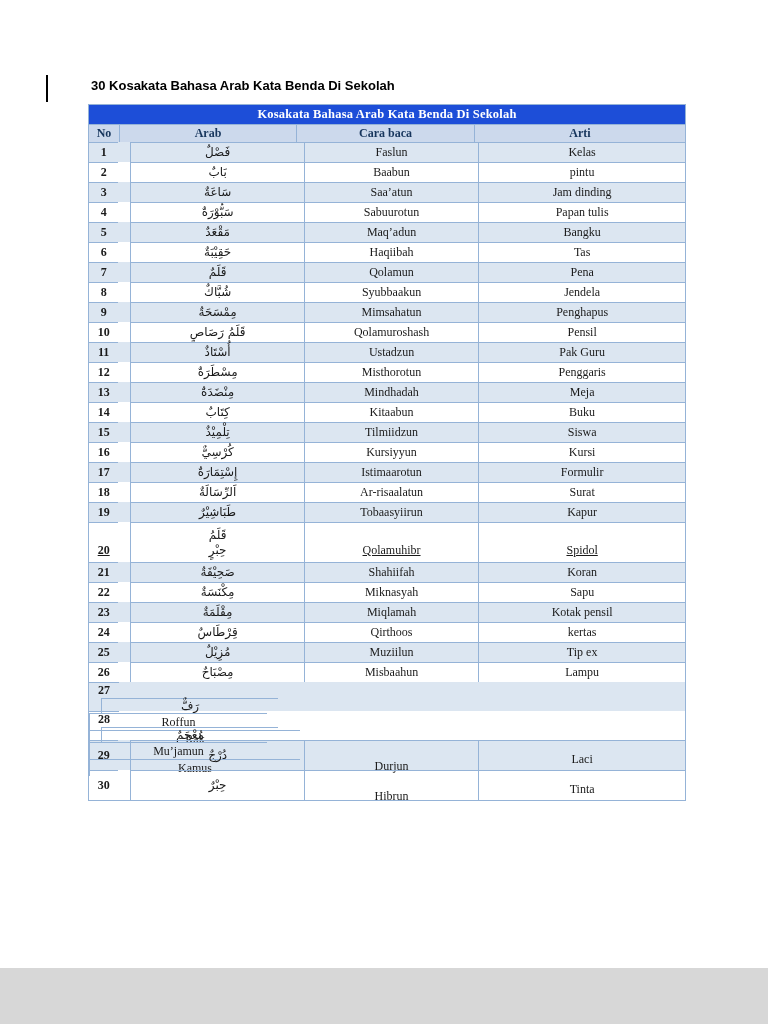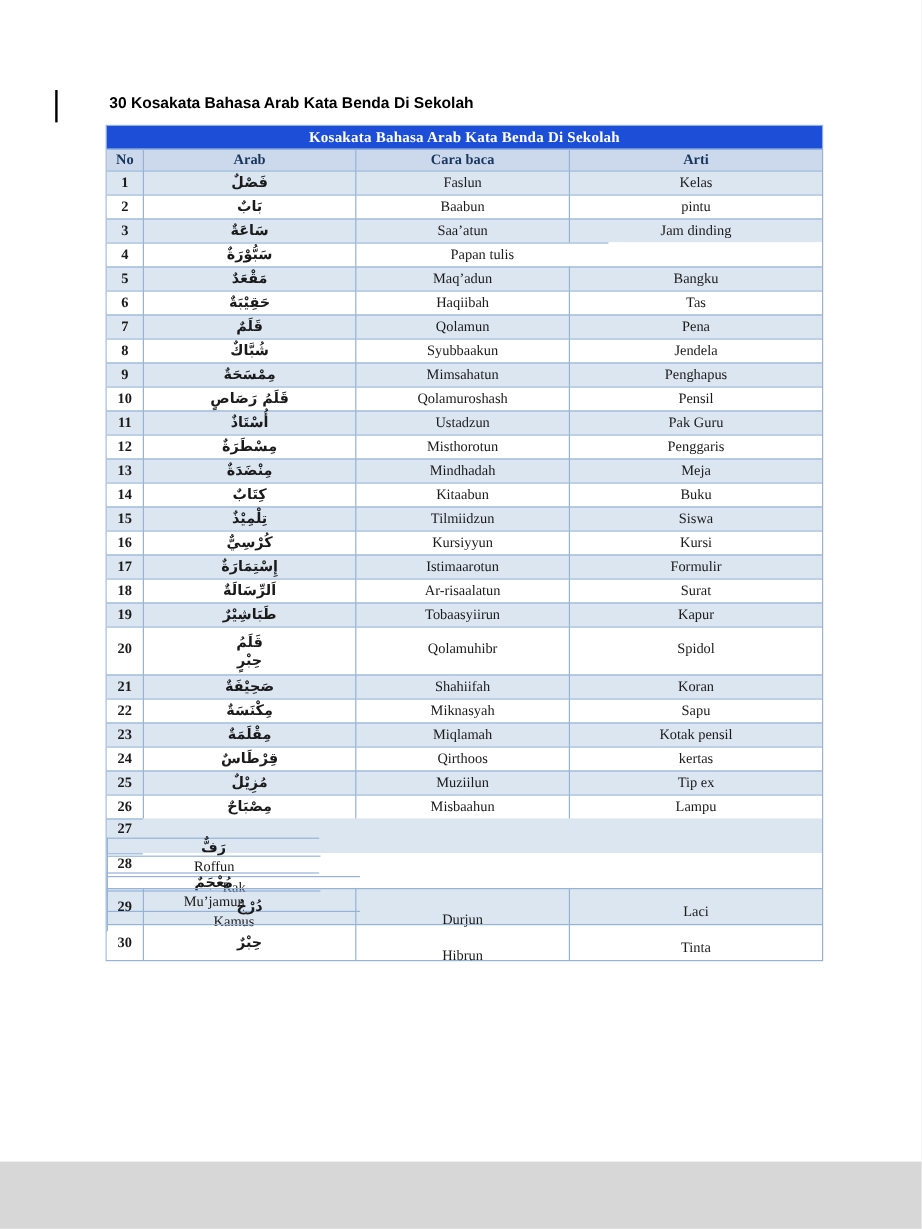--- a/index.html
+++ b/index.html
@@ -76,11 +76,12 @@
   .c-no { font-weight: bold; }
   .c-arab {
     font-family: "DejaVu Sans", sans-serif;
-    font-weight: bold;
+    font-weight: normal;
     font-size: 14px;
     line-height: 1.2;
     white-space: pre-line;
     direction: rtl;
+    margin-left: 12px;
   }
   .h20 { height: 20px; }
   .h40 { height: 40px; }

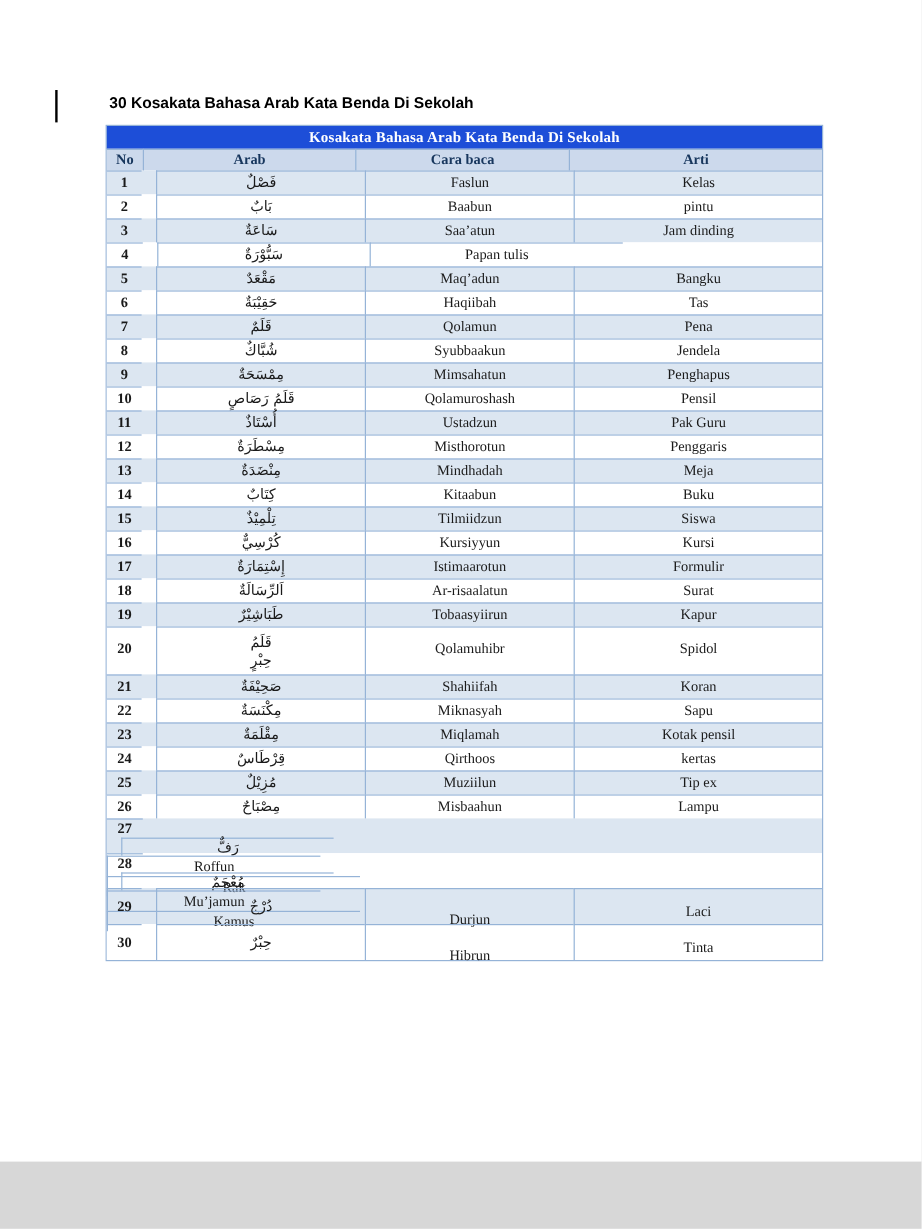--- a/index.html
+++ b/index.html
@@ -137,6 +137,7 @@
         <div class="trow h20">
           <div class="cell c-no w-no">4</div>
           <div class="cell c-arab w-arab">سَبُّوْرَةٌ</div>
+          <div class="cell c-cara w-cara">Sabuurotun</div>
           <div class="cell c-arti w-arti">Papan tulis</div>
         </div>
         <div class="trow shade h20">

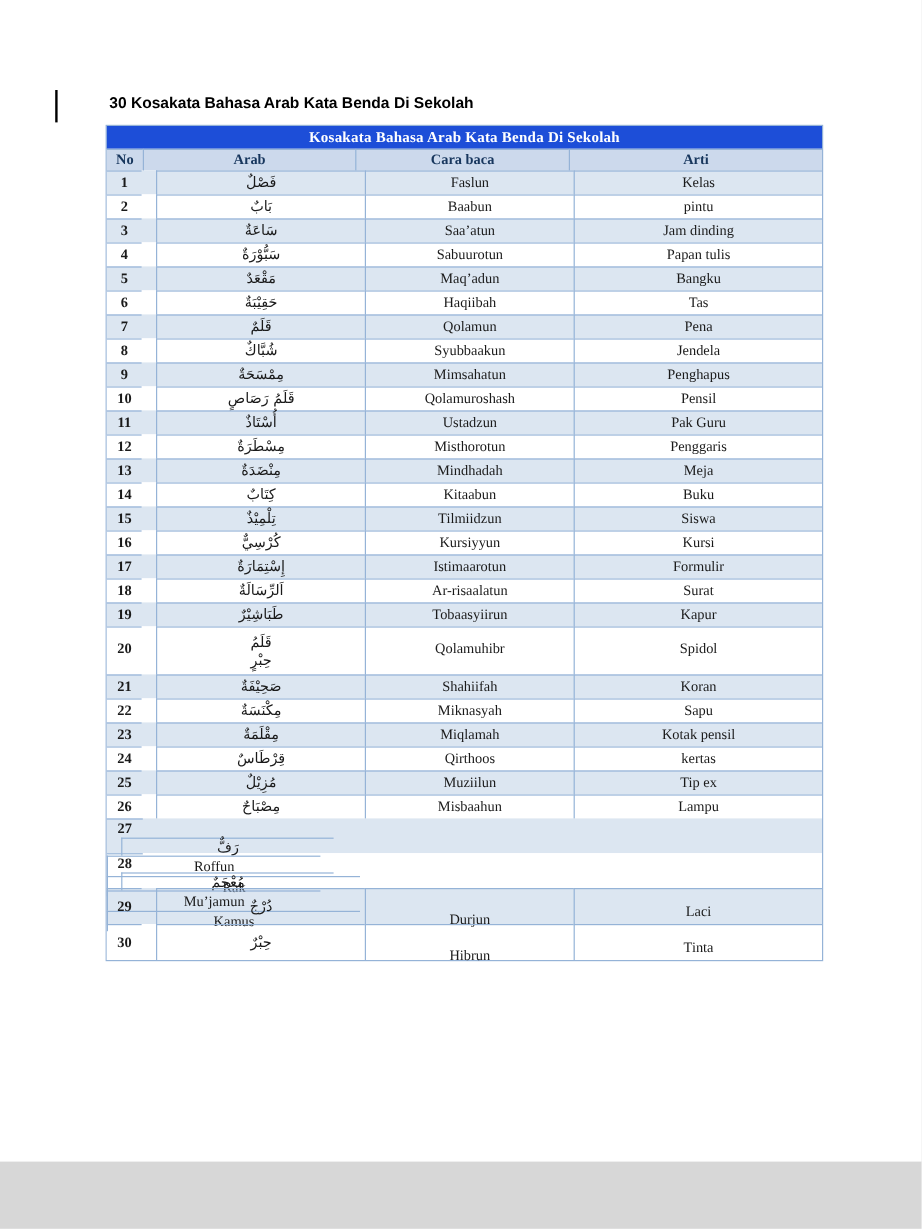--- a/index.html
+++ b/index.html
@@ -88,7 +88,7 @@
   .h29 { height: 29px; flex-direction: column; }
   .h30 { height: 30px; }
   
-  .v-arab2 .c-cara, .v-arab2 .c-arti, .v-arab2 .c-no { align-items: flex-end; padding-bottom: 14px; }
+  .v-arab2 .c-cara, .v-arab2 .c-arti, .v-arab2 .c-no { align-items: flex-end; padding-bottom: 4px; text-decoration: underline; }
   
   .v-top .c-cara, .v-top .c-arti { align-items: flex-start; padding-top: 1px; }
   

